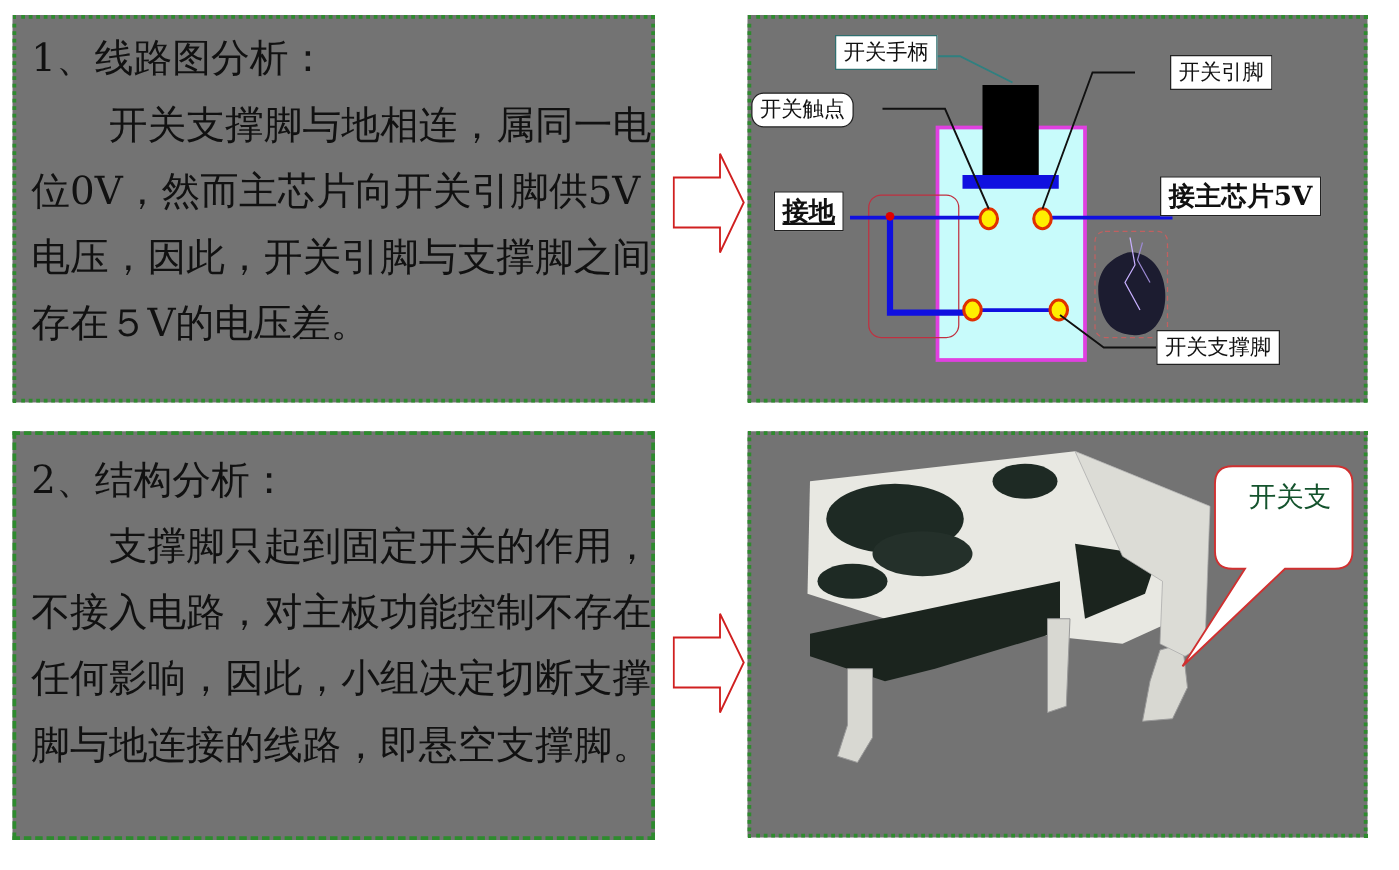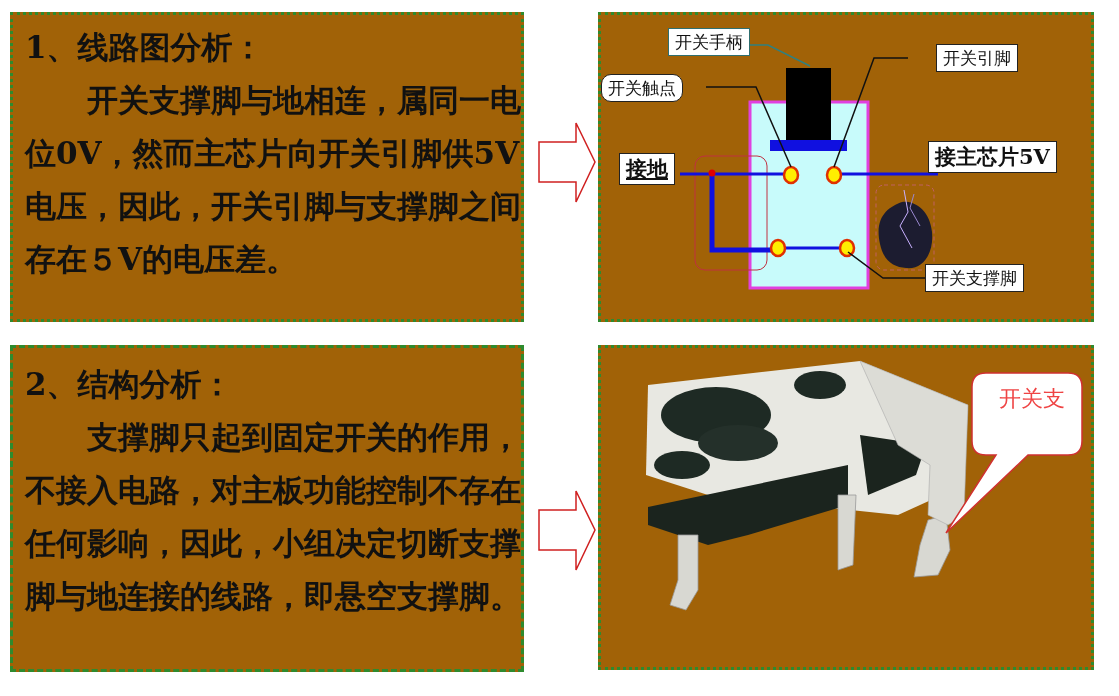--- a/index.html
+++ b/index.html
@@ -4,7 +4,7 @@
 <style>
   html, body { margin:0; padding:0; background:#ffffff; }
   body { width:1119px; height:696px; position:relative; overflow:hidden; font-family:"DejaVu Serif", serif; }
-  .panel { position:absolute; box-sizing:border-box; background:#a16207;font-weight:bold; }
+  .panel { position:absolute; box-sizing:border-box; background:#737373; }
   .dotted { border:3px dotted #2e8b2e; }
   .dashed { border:3px dashed #2e8b2e; }
   .text-panel { padding:6px 0 0 12px; color:#111; font-size:31px; line-height:53px; font-family:"DejaVu Serif", serif; }

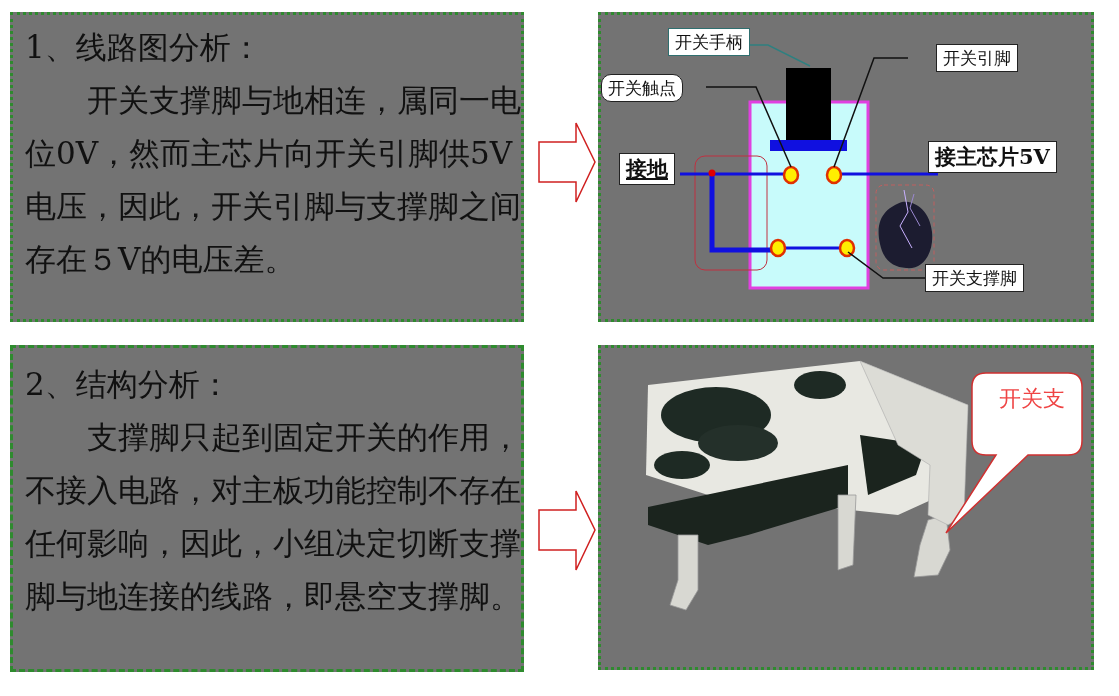--- a/index.html
+++ b/index.html
@@ -14,7 +14,7 @@
   .lbl { position:absolute; background:#fff; border:1.5px solid #222; font-size:17px; padding:2px 6px; white-space:nowrap; color:#111; line-height:22px; }
   .lbl.teal { border-color:#2f6f6f; }
   .lbl.big { font-size:21px; font-weight:bold; padding:4px 6px; }
-  .callout-text { position:absolute; left:980px; top:383px; width:104px; text-align:center; font-size:22px; line-height:32px; color:#ef4444; }
+  .callout-text { position:absolute; left:980px; top:383px; width:104px; text-align:center; font-size:22px; line-height:32px; color:#14532d; }
 </style>
 </head>
 <body>

